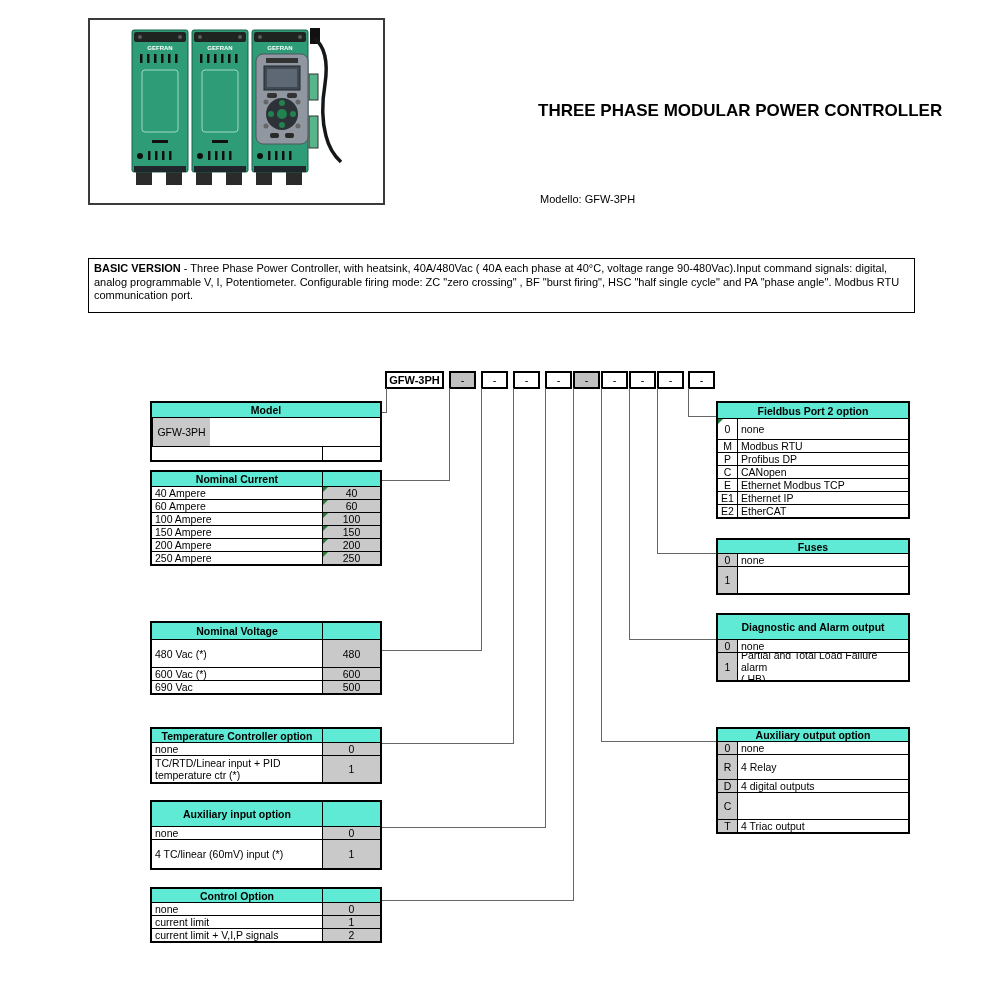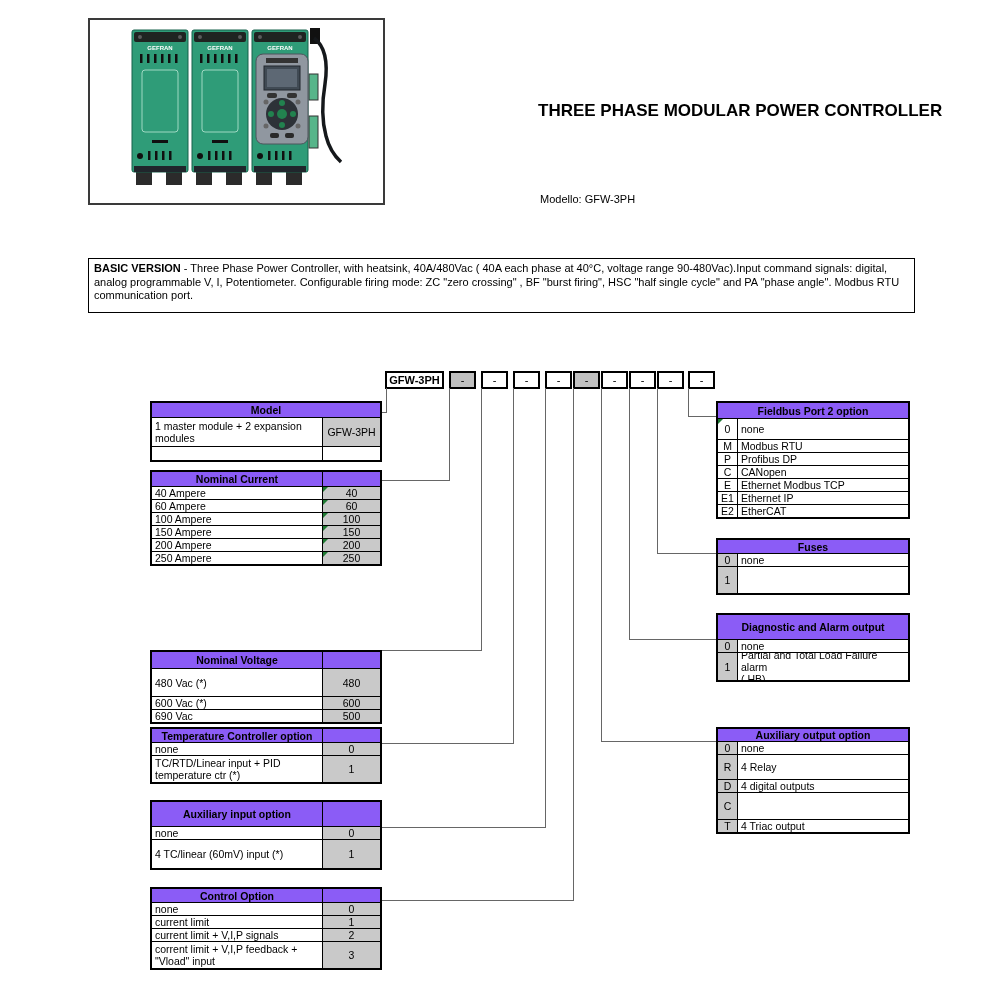--- a/index.html
+++ b/index.html
@@ -43,7 +43,7 @@
   .lt .c2{flex:0 0 58px;border-left:1px solid #000;justify-content:center;padding:0;text-align:center;}
   .rt .ccode{flex:0 0 20px;border-right:1px solid #000;justify-content:center;padding:0;text-align:center;}
   .rt .cdesc{flex:1 1 auto;}
-  .hdr{background:#8b5cf6;font-weight:bold;justify-content:center;text-align:center;}
+  .hdr{background:#5eead4;font-weight:bold;justify-content:center;text-align:center;}
   .full{flex:1 1 auto;}
   .val{background:#C9C9C9;}
   .g{background:#C9C9C9;}

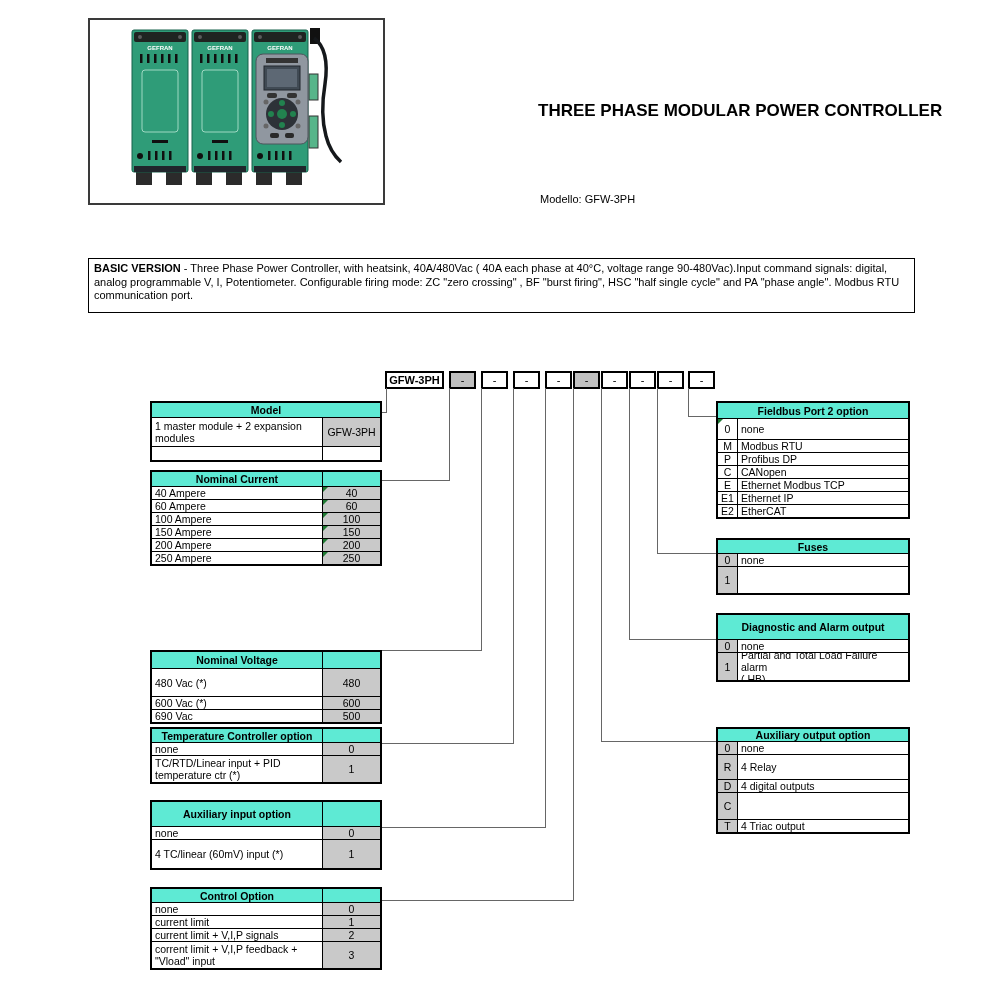--- a/index.html
+++ b/index.html
@@ -209,8 +209,6 @@
         <div class="cell hdr full">Model</div>
       </div>
     <div class="row" style="height:29px">
-      <div class="cell c1">1 master module + 2 expansion
-modules</div>
       <div class="cell c2 val"><span>GFW-3PH</span></div>
     </div>
     <div class="row" style="height:14px">

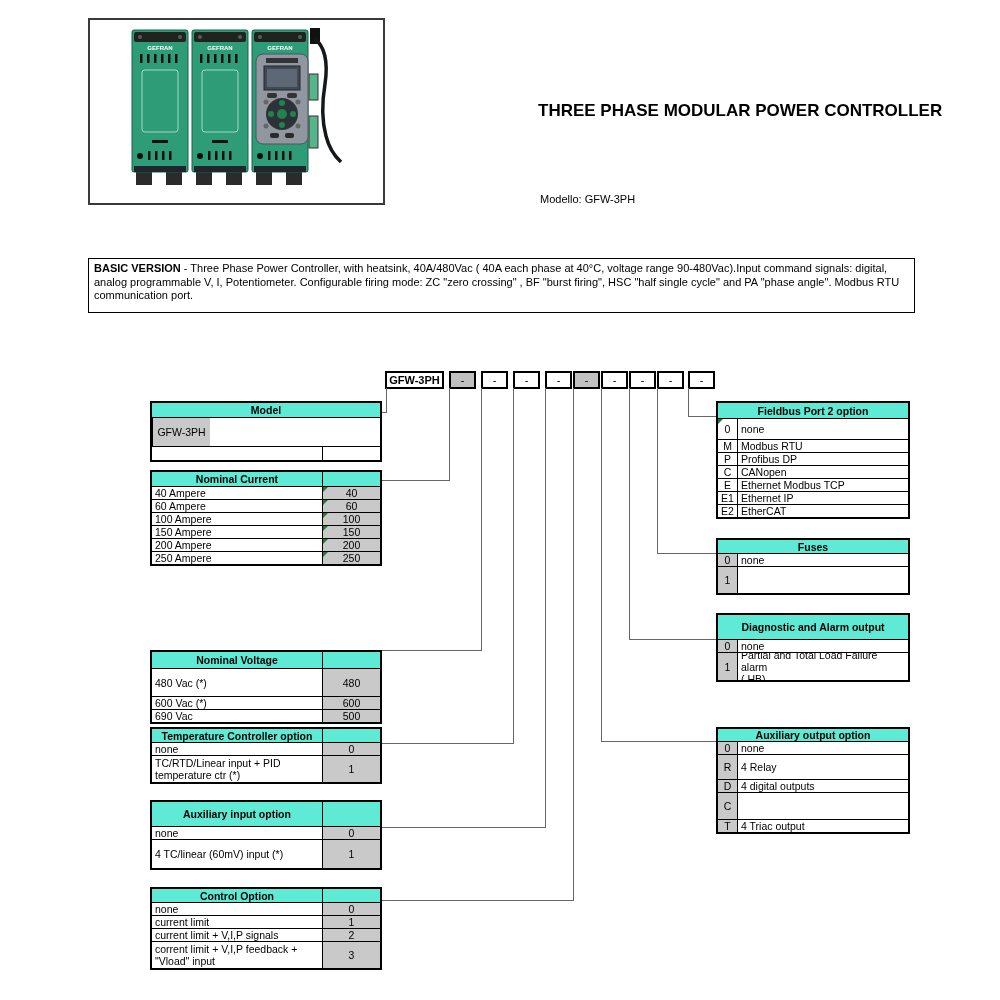--- a/index.html
+++ b/index.html
@@ -248,7 +248,7 @@
       </div>
   </div>
 
-  <div class="tbl lt" style="top:650px">
+  <div class="tbl lt" style="top:621px">
     <div class="row" style="height:16px">
         <div class="cell c1 hdr">Nominal Voltage</div>
         <div class="cell c2 hdr"></div>

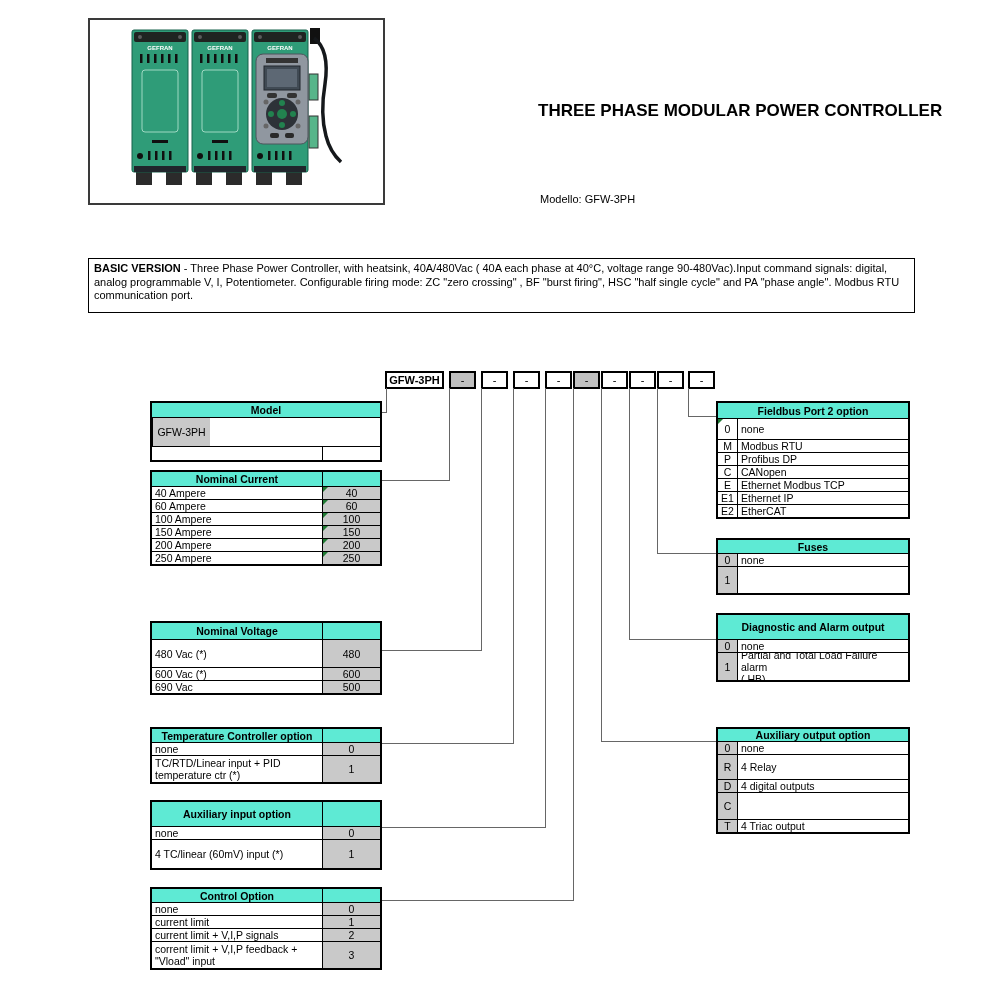--- a/index.html
+++ b/index.html
@@ -315,11 +315,6 @@
         <div class="cell c1">current limit +  V,I,P signals</div>
         <div class="cell c2 val"><span>2</span></div>
       </div>
-    <div class="row" style="height:27px">
-        <div class="cell c1">corrent limit + V,I,P feedback +
-"Vload" input</div>
-        <div class="cell c2 val"><span>3</span></div>
-      </div>
   </div>
 
   <div class="tbl rt" style="top:401px">

